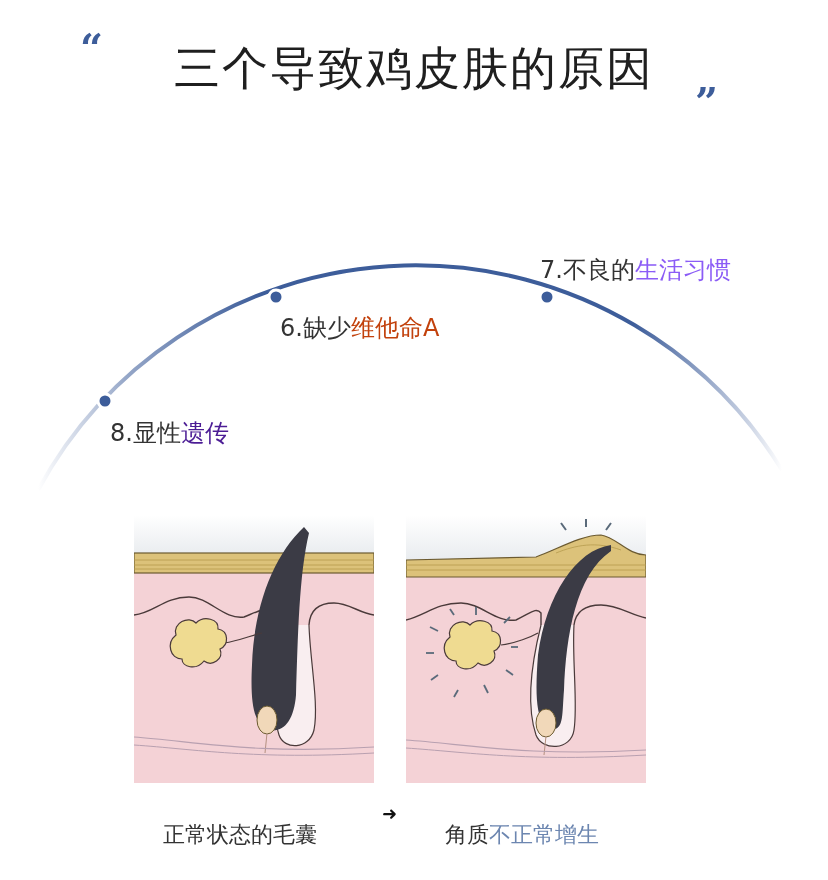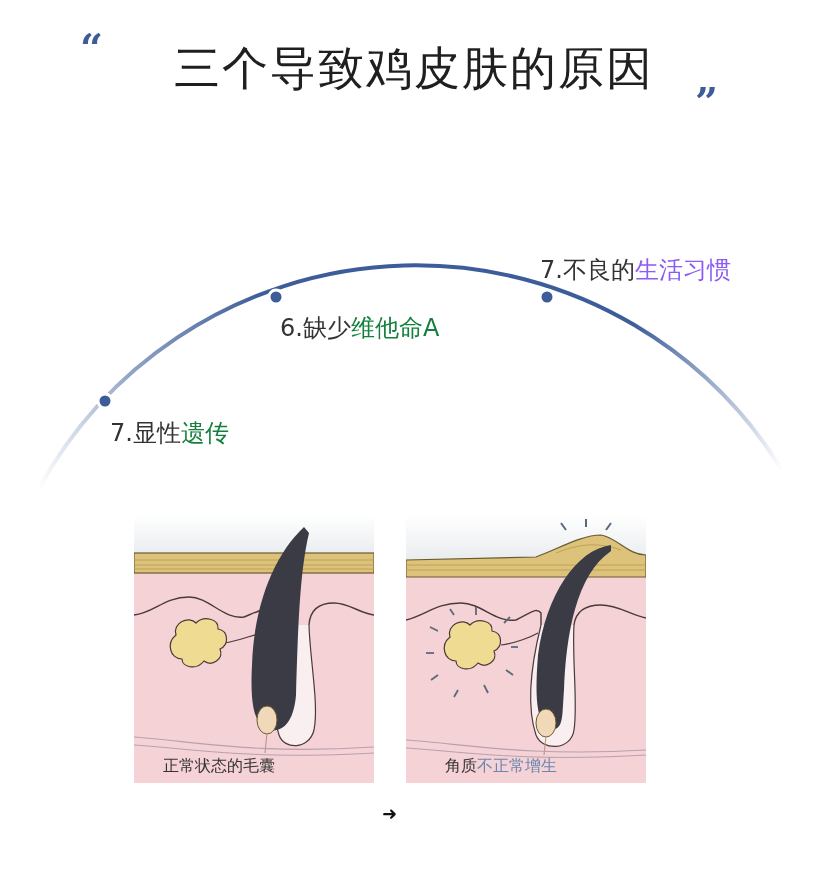--- a/index.html
+++ b/index.html
@@ -53,7 +53,7 @@
   <span>7.显性</span><span style="color:#15803d">遗传</span>
 </div>
 <div class="label" style="left:280px; top:312px;">
-  <span>6.缺少</span><span style="color:#15803d">维他命A</span>
+  <span>6.缺少</span><span style="color:#c2410c">维他命A</span>
 </div>
 <div class="label" style="left:540px; top:254px;">
   <span>7.不良的</span><span style="color:#8b5cf6">生活习惯</span>

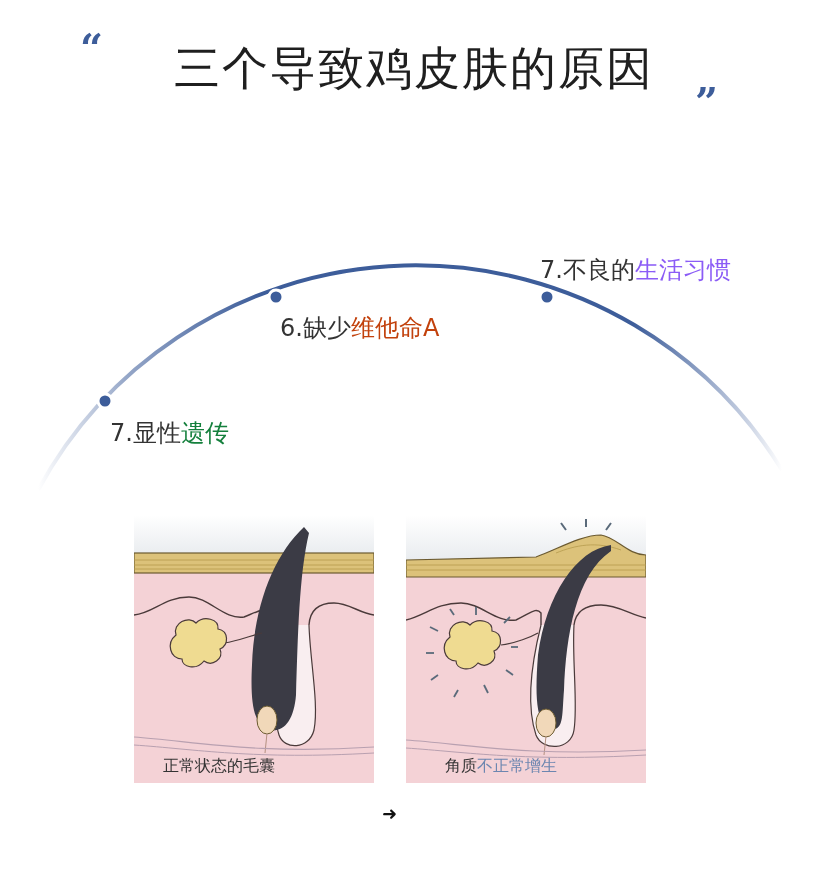--- a/index.html
+++ b/index.html
@@ -50,7 +50,7 @@
 </svg>
 
 <div class="label" style="left:110px; top:417px;">
-  <span>7.显性</span><span style="color:#15803d">遗传</span>
+  <span>8.显性</span><span style="color:#15803d">遗传</span>
 </div>
 <div class="label" style="left:280px; top:312px;">
   <span>6.缺少</span><span style="color:#c2410c">维他命A</span>

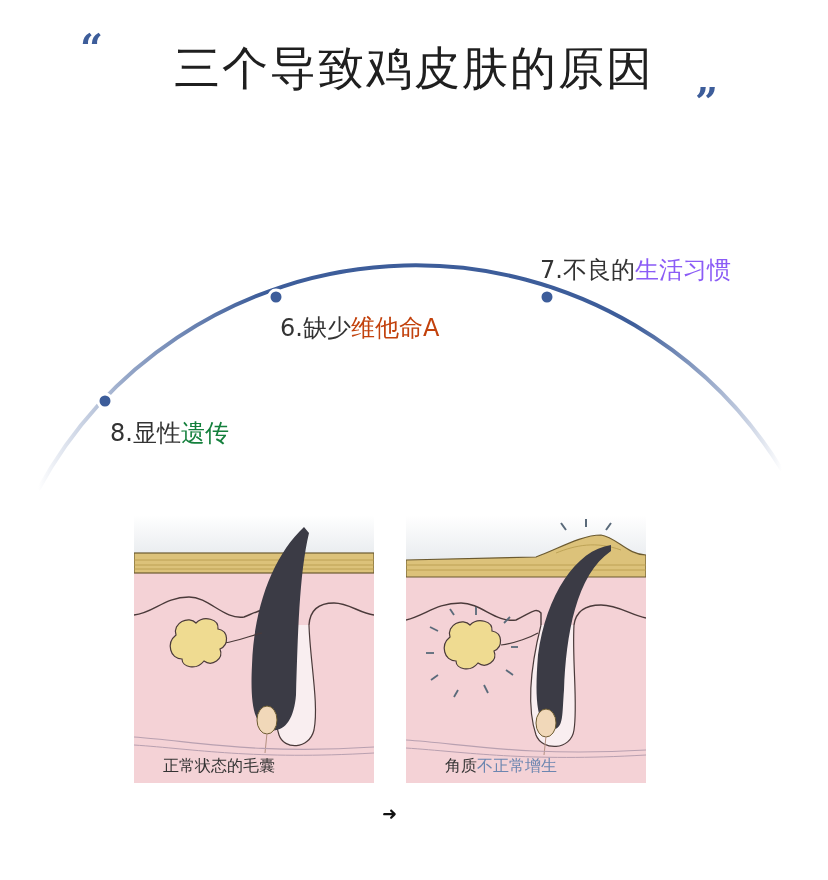--- a/index.html
+++ b/index.html
@@ -50,7 +50,7 @@
 </svg>
 
 <div class="label" style="left:110px; top:417px;">
-  <span>8.显性</span><span style="color:#15803d">遗传</span>
+  <span>8.显性</span><span style="color:#4c1d95">遗传</span>
 </div>
 <div class="label" style="left:280px; top:312px;">
   <span>6.缺少</span><span style="color:#c2410c">维他命A</span>

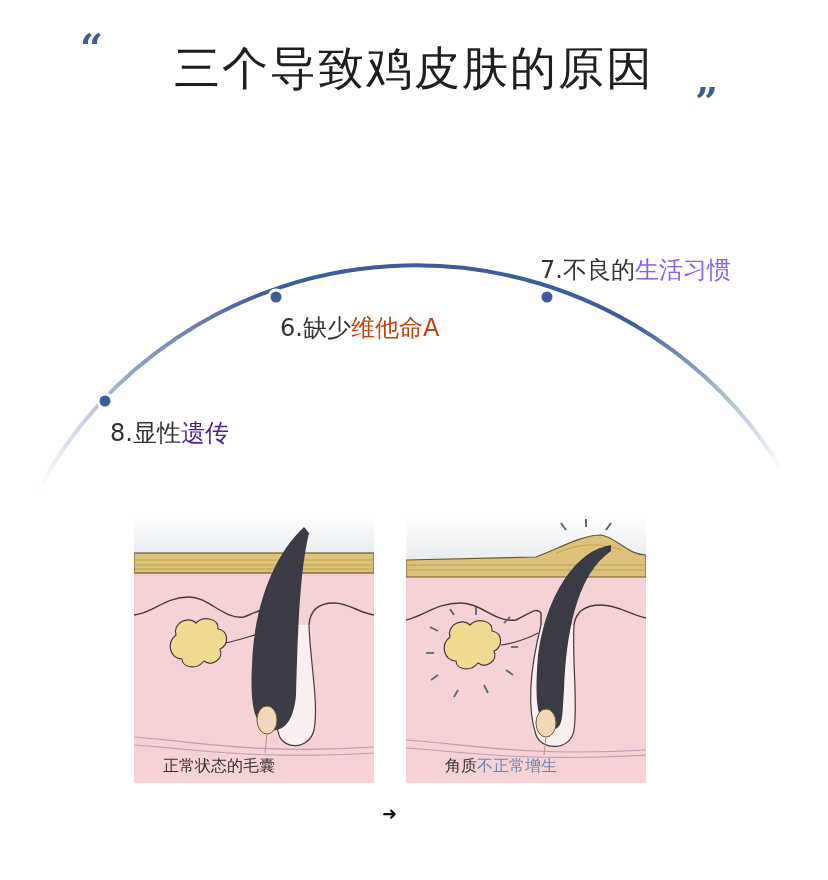--- a/index.html
+++ b/index.html
@@ -16,7 +16,7 @@
   .panel { position:absolute; top:515px; width:240px; height:268px; }
   .panel.left { left:134px; }
   .panel.right { left:406px; }
-  .caption { position:absolute; top:756px; font-size:16px; color:#333; white-space:nowrap; }
+  .caption { position:absolute; top:820px; font-size:22px; color:#333; white-space:nowrap; }
   .arrow { position:absolute; left:382px; top:803px; font-size:18px; color:#111; }
 </style>
 </head>

